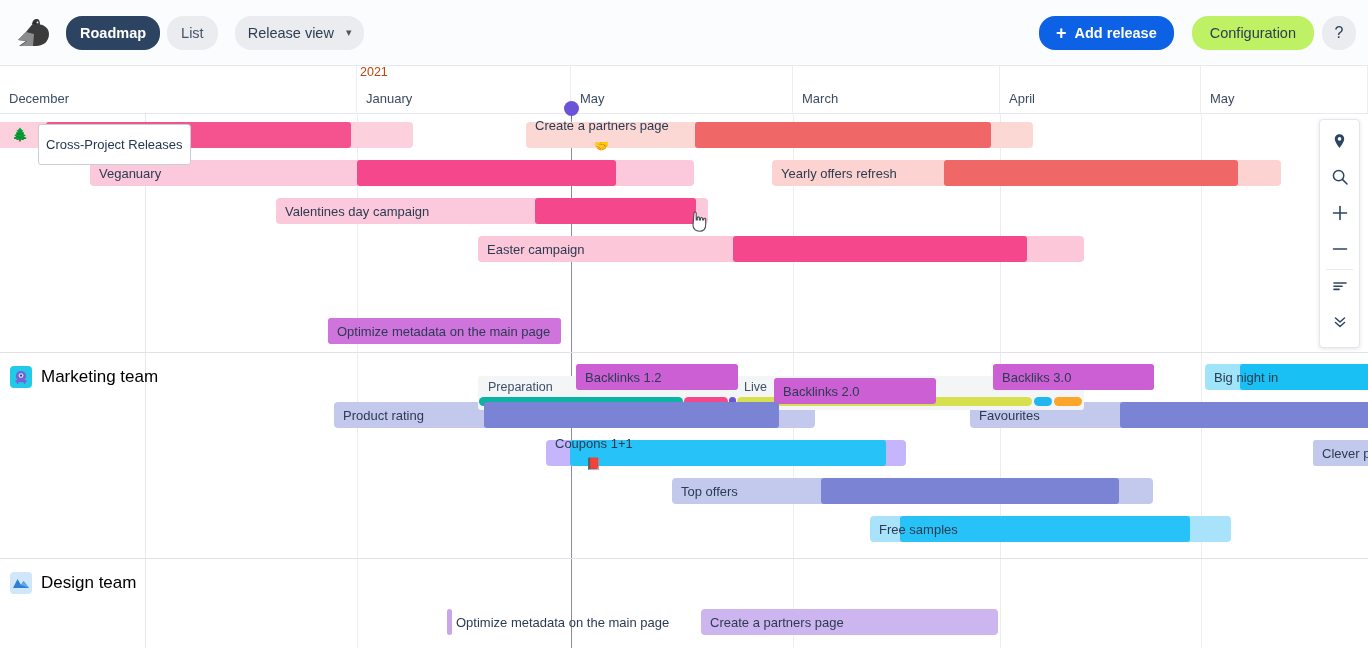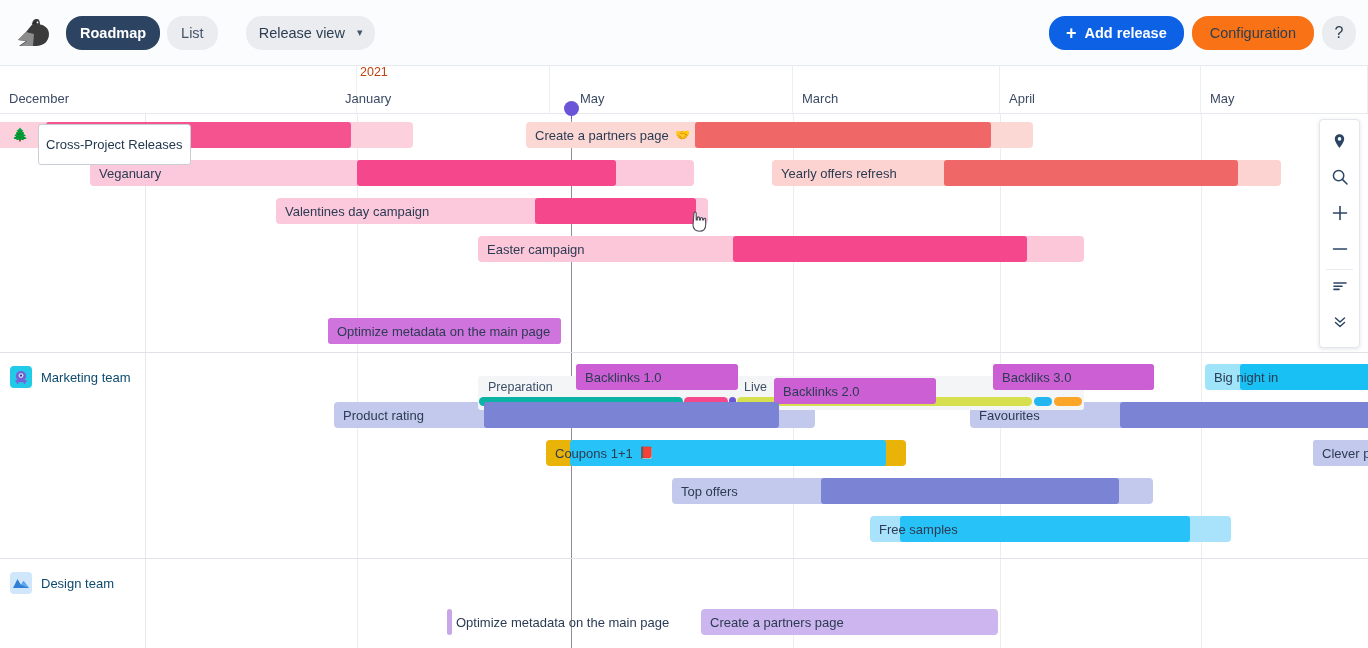--- a/index.html
+++ b/index.html
@@ -28,7 +28,7 @@
   }
   .btn-primary-dark { background: #2c4461; color: #fff; font-weight: bold; margin-left: 10px; }
   .btn-ghost { background: #ebecf0; color: #44546a; margin-left: 7px; }
-  .btn-select { background: #ebecf0; color: #2c3e50; margin-left: 28px; padding: 0 13px; }
+  .btn-select { background: #ebecf0; color: #2c3e50; margin-left: 17px; padding: 0 13px; }
   .btn-select .chev { margin-left: 12px; font-size: 11px; opacity: .85; }
   .spacer { flex: 1; }
   .btn-blue { background: #0c61e4; color: #fff; font-weight: bold; padding: 0 17px; }

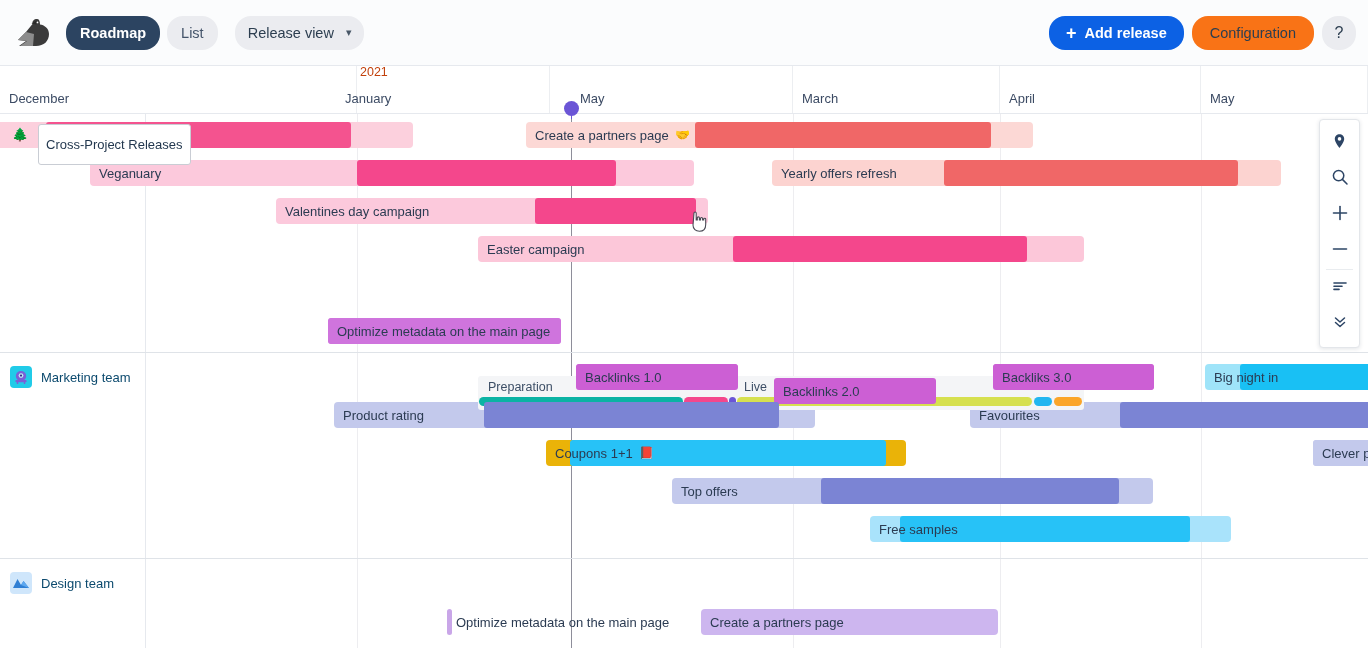--- a/index.html
+++ b/index.html
@@ -33,7 +33,7 @@
   .spacer { flex: 1; }
   .btn-blue { background: #0c61e4; color: #fff; font-weight: bold; padding: 0 17px; }
   .btn-blue .plus { font-size: 18px; font-weight: bold; margin-right: 8px; line-height: 1; }
-  .btn-config { background: #f97316; color: #2c3e50; margin-left: 8px; padding: 0 18px; }
+  .btn-config { background: #bef264; color: #2c3e50; margin-left: 18px; padding: 0 18px; }
   .btn-help { background: #ebecf0; color: #2c3e50; margin-left: 8px; width: 34px; padding: 0; margin-right: 12px; font-size: 16px; }
 
   

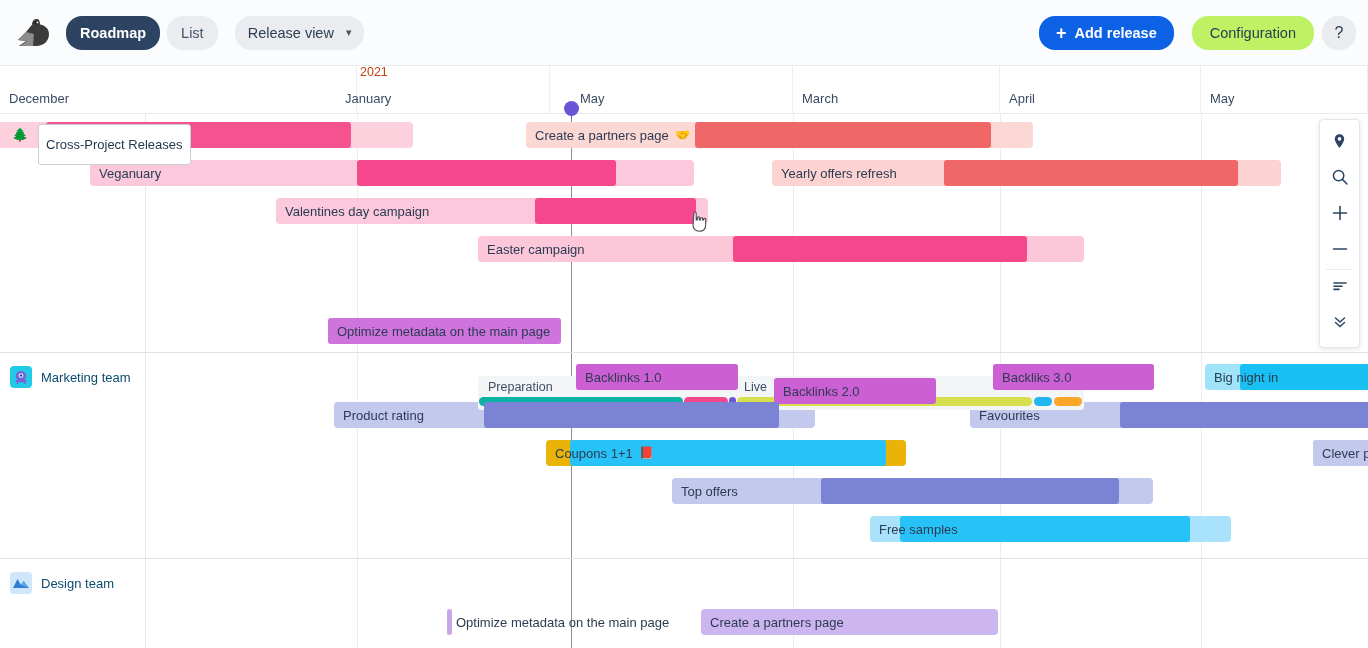--- a/index.html
+++ b/index.html
@@ -169,7 +169,7 @@
       <div class="month" style="left: 0px; width: 357px;">
         <div class="mlabel">December</div>
       </div>
-      <div class="month" style="left: 336px; width: 214px;">
+      <div class="month" style="left: 357px; width: 214px;">
         <div class="mlabel">January</div>
       </div>
       <div class="month" style="left: 571px; width: 222px;">

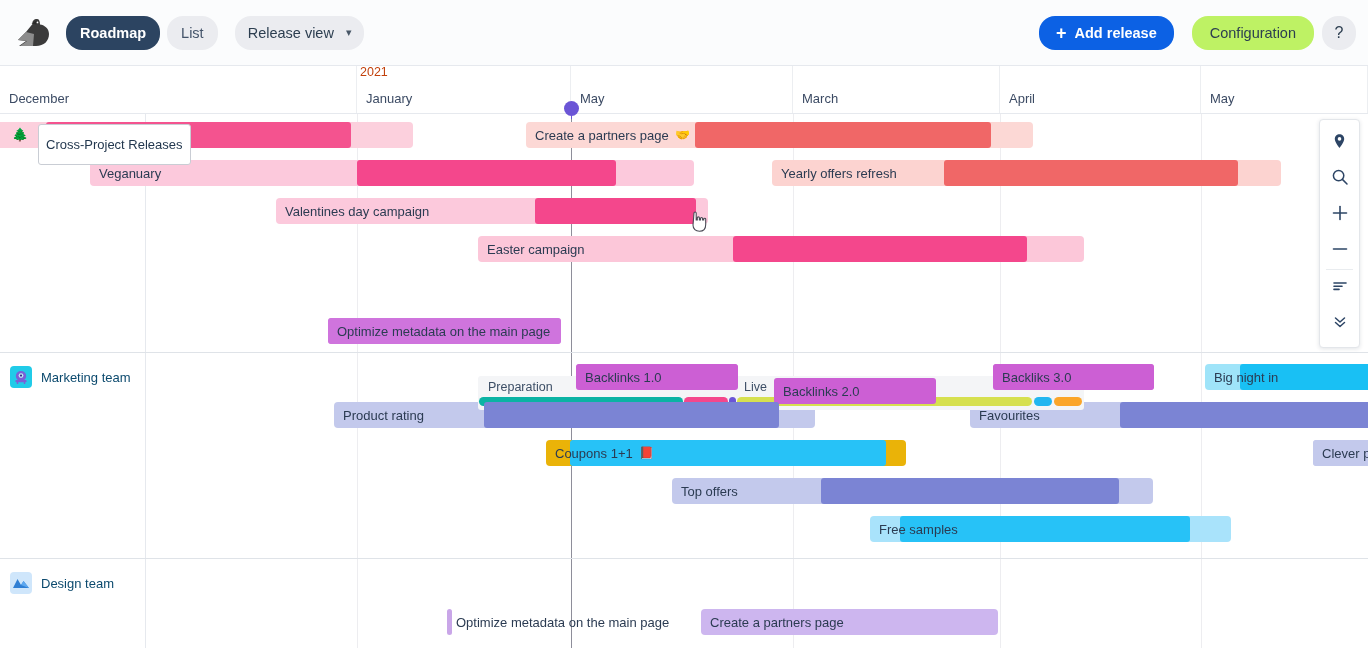--- a/index.html
+++ b/index.html
@@ -86,7 +86,7 @@
   .bar .lbl {
     position: relative; z-index: 3; font-size: 13px; color: #2b3b52;
     padding-left: 9px; white-space: nowrap; pointer-events: none;
-    display: flex; align-items: center; gap: 7px;
+    display: flex; align-items: center; gap: 7px; flex-direction: column;
   }
   .bar .fill {
     position: absolute; top: 0; height: 26px; border-radius: 3px; z-index: 1;

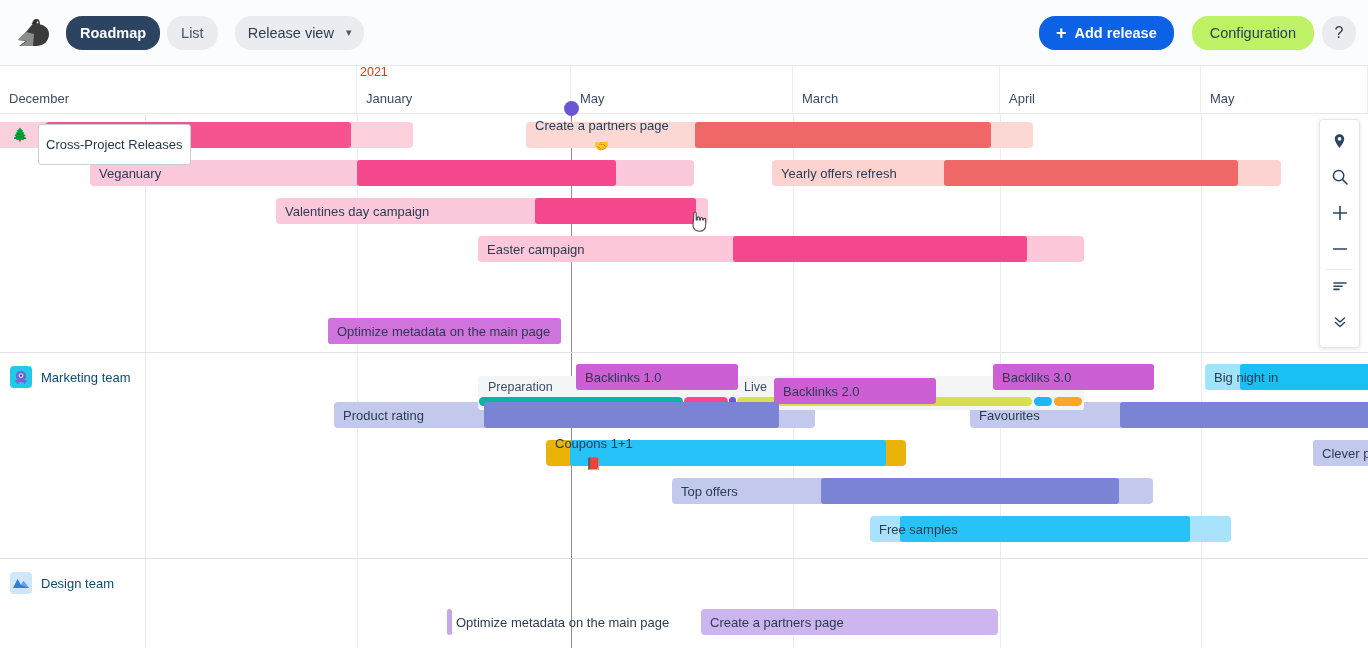--- a/index.html
+++ b/index.html
@@ -76,7 +76,7 @@
     display: flex; align-items: center; justify-content: center;
     font-size: 13px; overflow: hidden;
   }
-  .lane-name { font-size: 13px; color: #0c4a6e; white-space: nowrap; }
+  .lane-name { font-size: 17px; color: #000000; white-space: nowrap; }
 
   
   .bar {

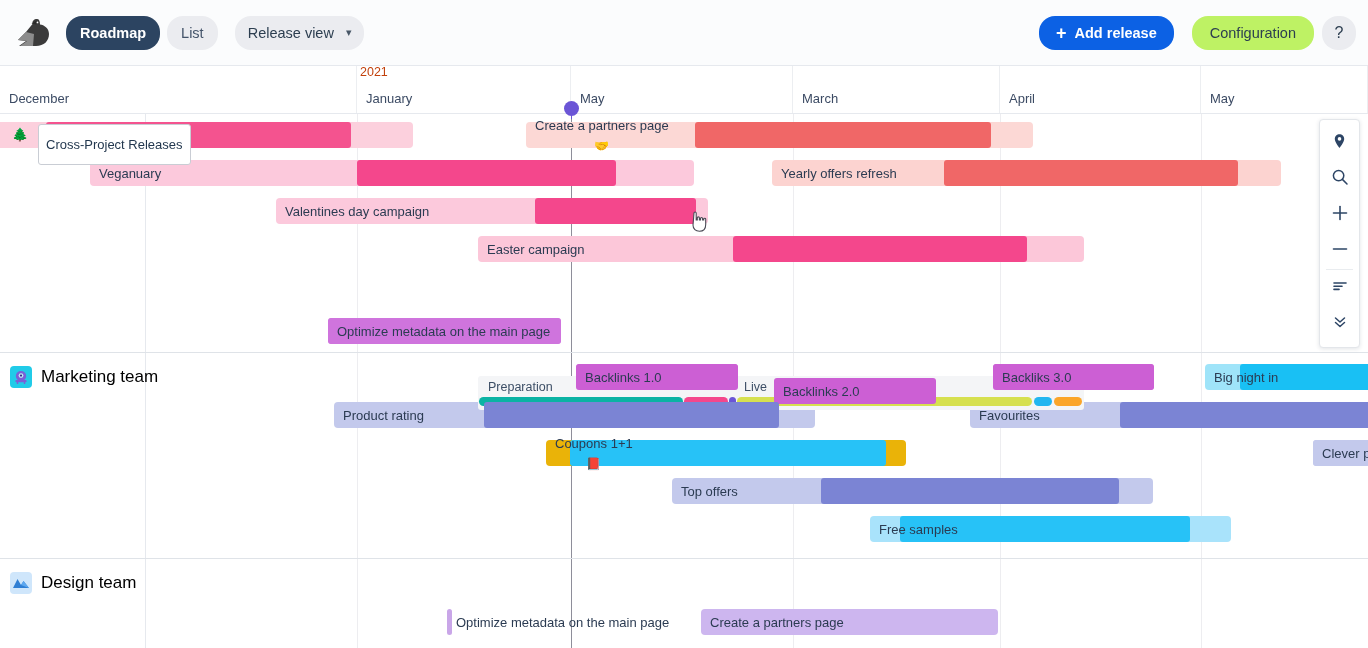--- a/index.html
+++ b/index.html
@@ -268,7 +268,7 @@
       <div class="bar" style="left: 576px; width: 162px; top: 250px; background: rgb(211, 113, 217);">
         <div class="fill" style="left: 0px; width: 162px; background: rgb(204, 95, 212);"></div>
         <div class="lbl">
-          <span>Backlinks 1.0</span>
+          <span>Backlinks 1.2</span>
         </div>
       </div>
       <div class="bar" style="left: 774px; width: 162px; top: 264px; background: #ec4899;">

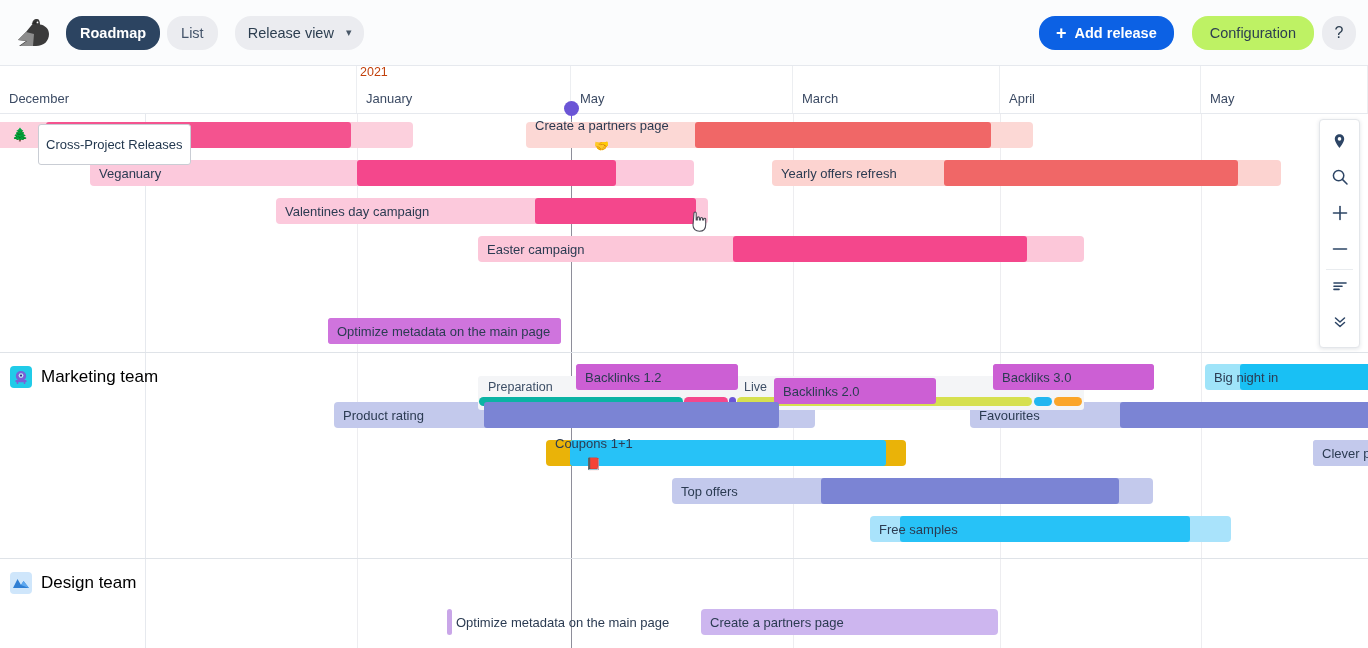--- a/index.html
+++ b/index.html
@@ -301,7 +301,7 @@
           <span>Favourites</span>
         </div>
       </div>
-      <div class="bar" style="left: 546px; width: 360px; top: 326px; background: #eab308;">
+      <div class="bar" style="left: 546px; width: 360px; top: 326px; background: #c4b5fd;">
         <div class="fill" style="left: 24px; width: 316px; background: rgb(39, 194, 247);"></div>
         <div class="lbl">
           <span>Coupons 1+1</span>

